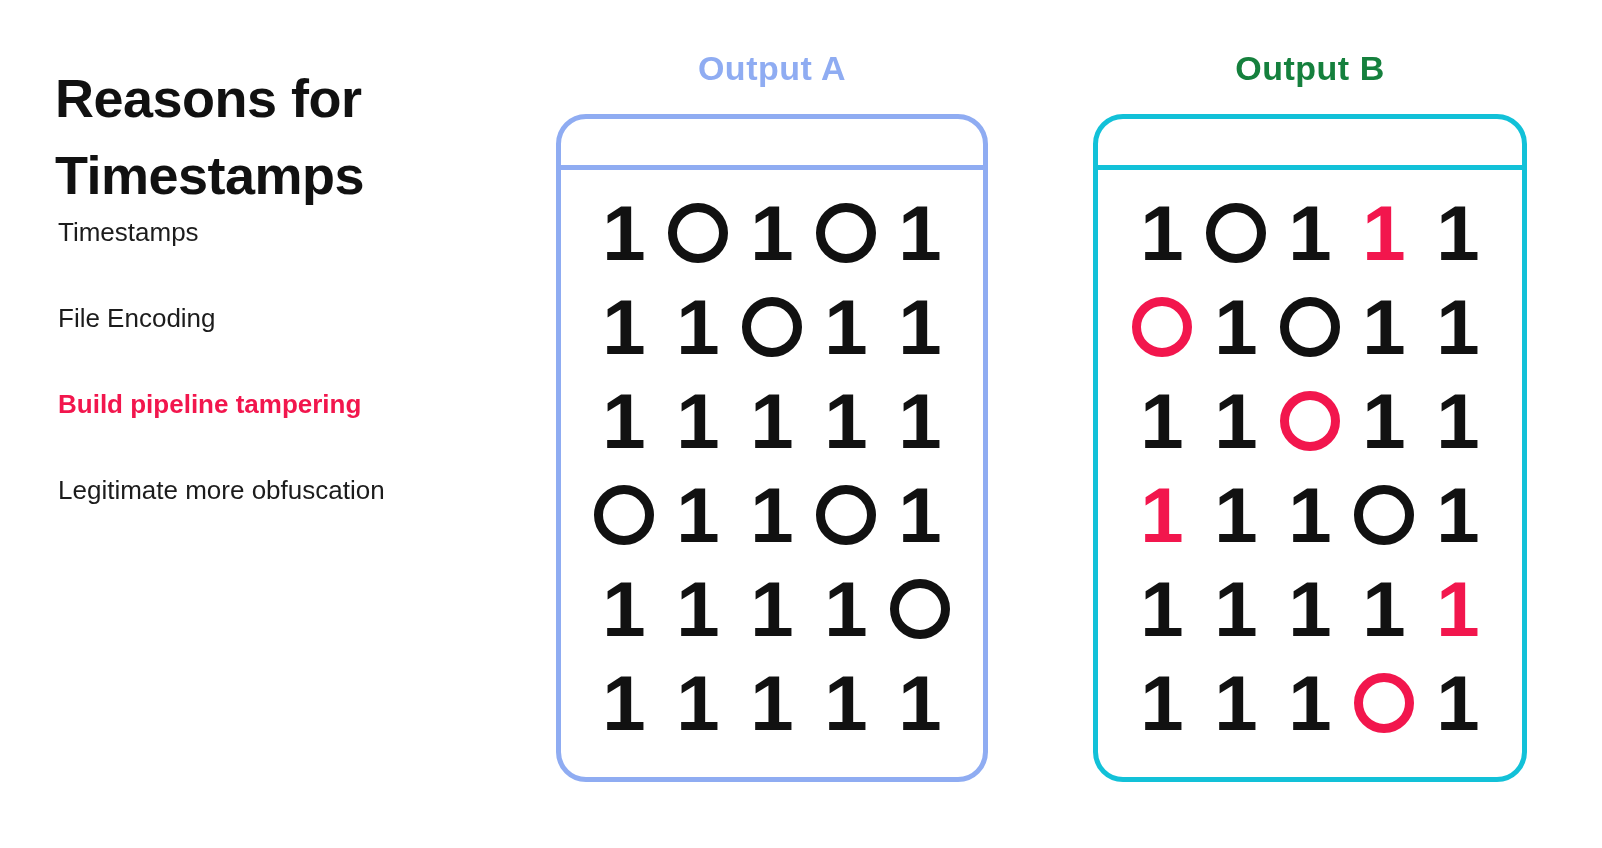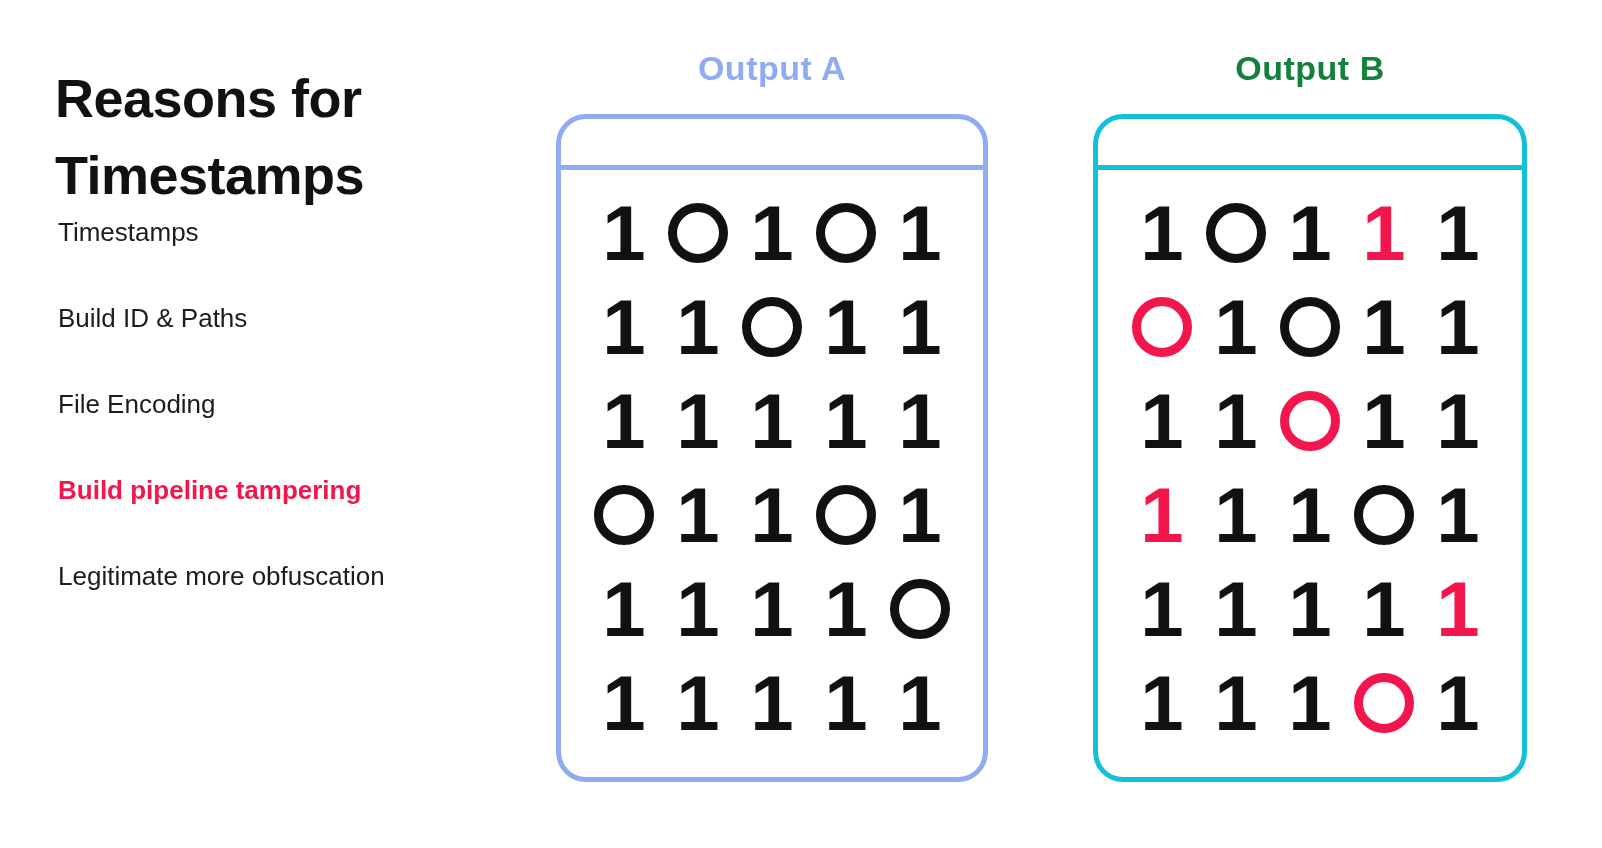--- a/index.html
+++ b/index.html
@@ -112,7 +112,6 @@
 
   <div class="reasons-list" id="reasons-list">
       <div class="reason-item">Timestamps</div>
-      <div class="reason-item">Build ID &amp; Paths</div>
       <div class="reason-item">File Encoding</div>
       <div class="reason-item highlight">Build pipeline tampering</div>
       <div class="reason-item">Legitimate more obfuscation</div>

